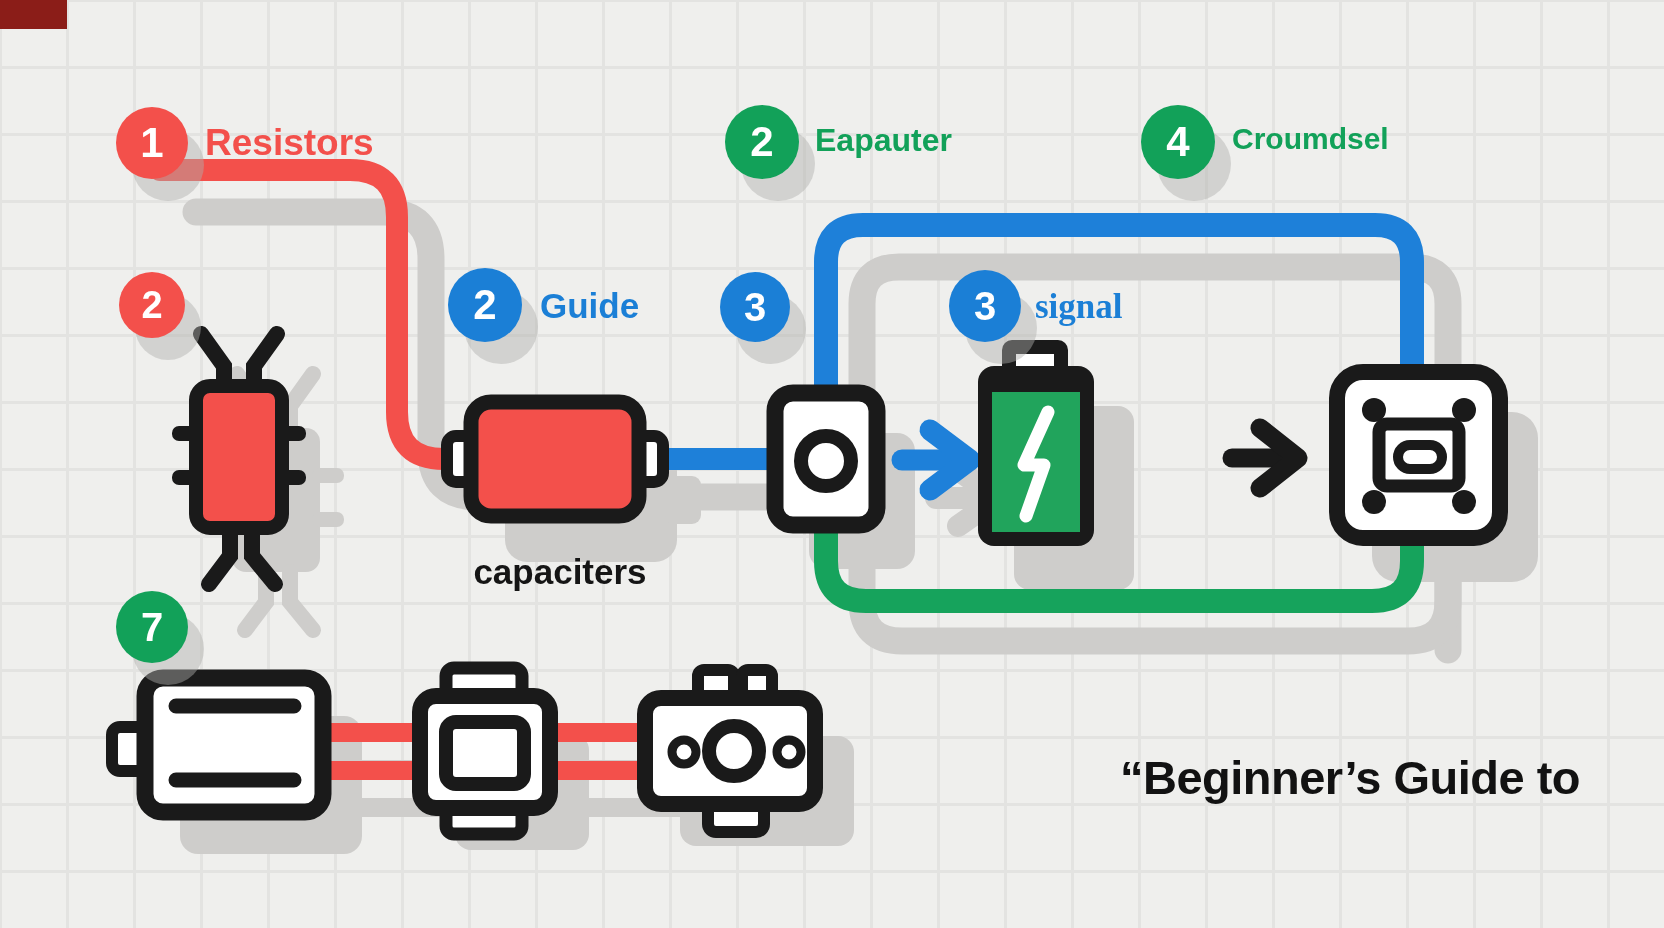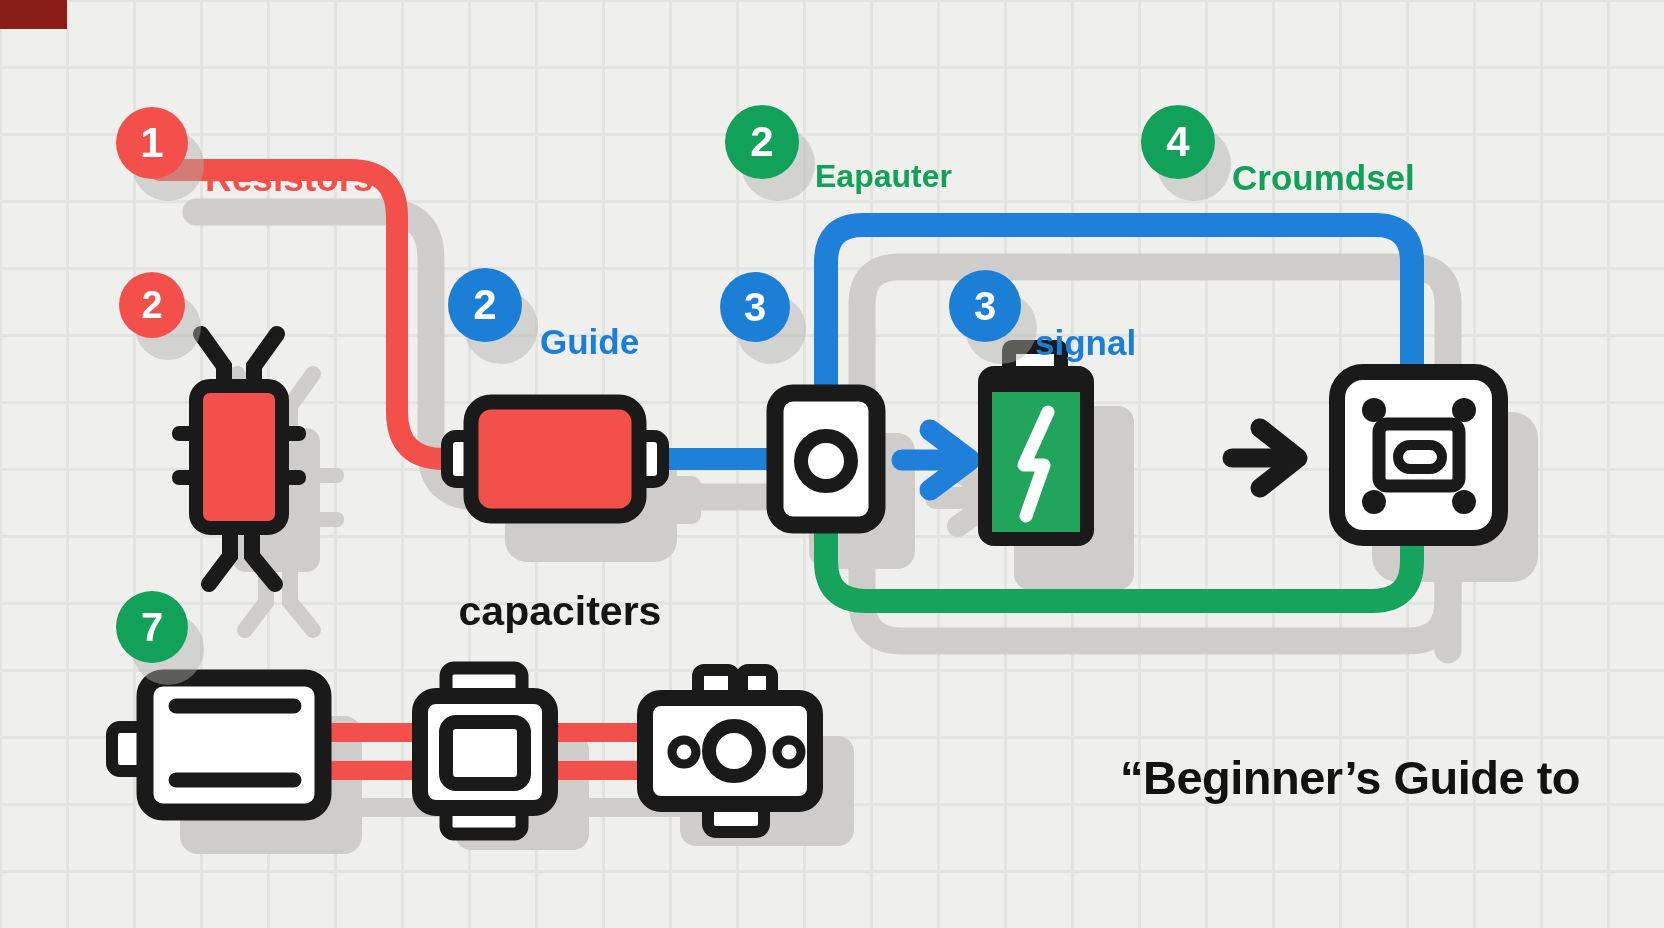--- a/index.html
+++ b/index.html
@@ -30,7 +30,7 @@
   .b3blue{left:720px;top:272px;width:70px;height:70px;font-size:40px;}
   .b3signal{left:949px;top:270px;width:72px;height:72px;font-size:40px;}
   .b7green{left:116px;top:591px;width:72px;height:72px;font-size:40px;}
-  .steplabel{position:absolute;font-weight:bold;white-space:nowrap;margin-top:36px;}
+  .steplabel{position:absolute;font-weight:bold;white-space:nowrap;}
   .lab-resistors{left:205px;top:122px;font-size:37px;color:#f3504b;}
   .lab-eapauter{left:815px;top:122px;font-size:32px;color:#12a159;}
   .lab-croumdsel{left:1232px;top:122px;font-size:35px;color:#12a159;}

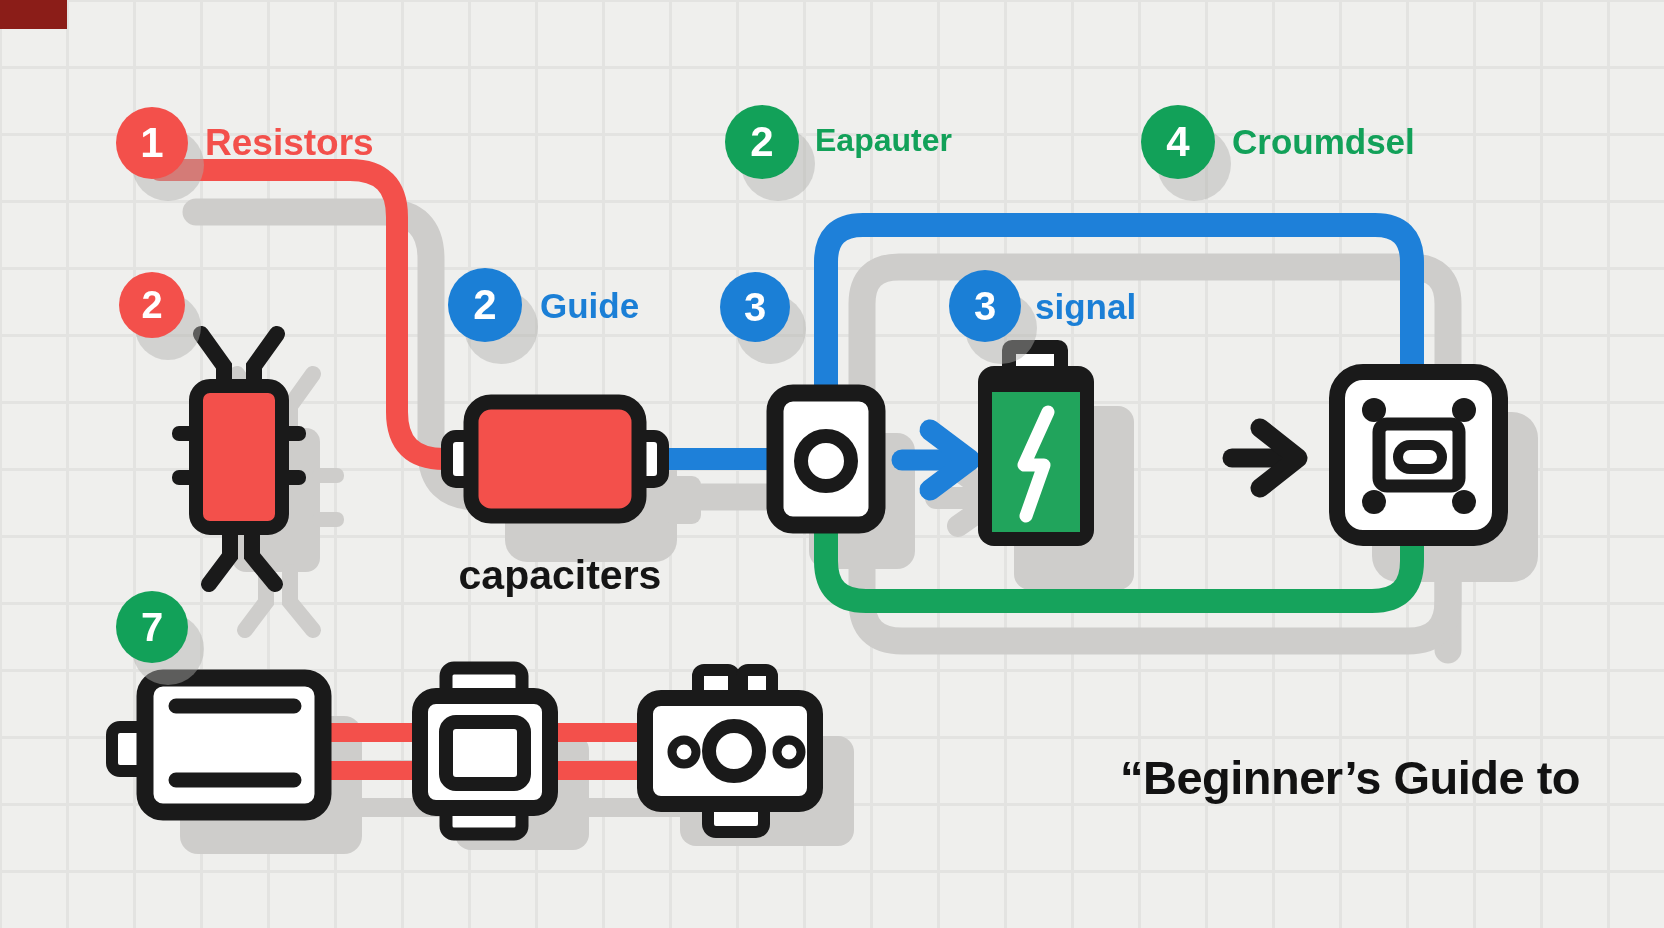--- a/index.html
+++ b/index.html
@@ -33,7 +33,7 @@
   .steplabel{position:absolute;font-weight:bold;white-space:nowrap;}
   .lab-resistors{left:205px;top:122px;font-size:37px;color:#f3504b;}
   .lab-eapauter{left:815px;top:122px;font-size:32px;color:#12a159;}
-  .lab-croumdsel{left:1232px;top:122px;font-size:35px;color:#12a159;}
+  .lab-croumdsel{left:1232px;top:122px;font-size:30px;color:#12a159;}
   .lab-clantc{left:540px;top:286px;font-size:35px;color:#1b7fd6;}
   .lab-signal{left:1035px;top:287px;font-size:35px;color:#1b7fd6;}
   .lab-capaciters{left:440px;top:552px;width:240px;text-align:center;font-size:41px;color:#151515;}

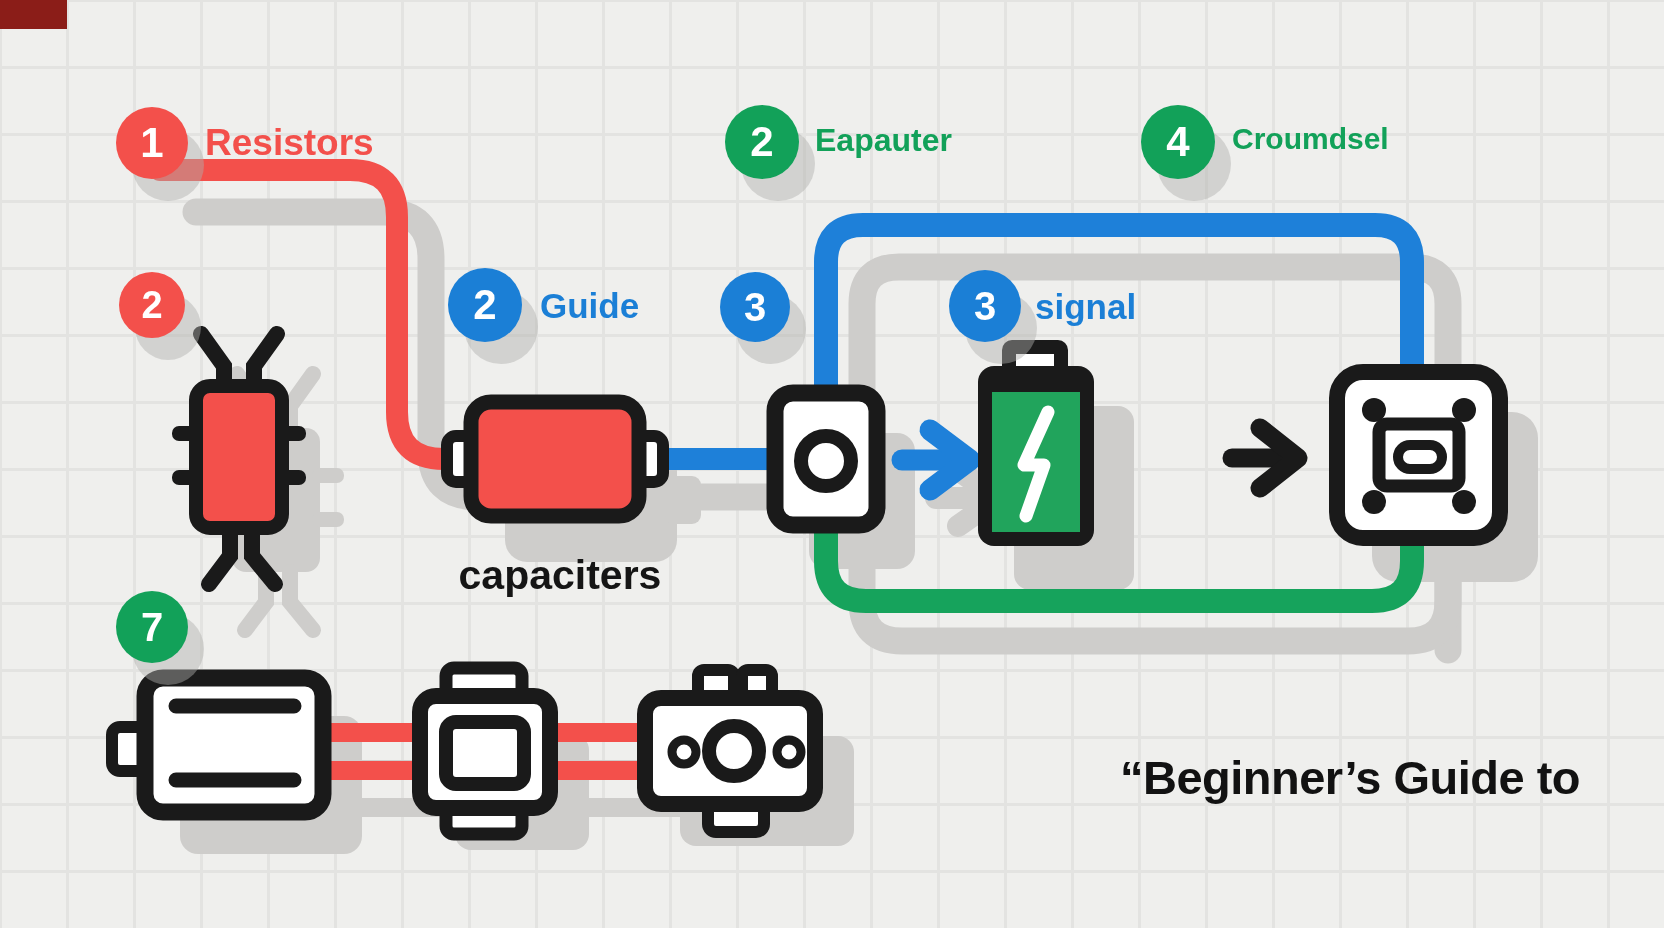--- a/index.html
+++ b/index.html
@@ -35,7 +35,7 @@
   .lab-eapauter{left:815px;top:122px;font-size:32px;color:#12a159;}
   .lab-croumdsel{left:1232px;top:122px;font-size:30px;color:#12a159;}
   .lab-clantc{left:540px;top:286px;font-size:35px;color:#1b7fd6;}
-  .lab-signal{left:1035px;top:287px;font-size:35px;color:#1b7fd6;}
+  .lab-signal{left:1035px;top:287px;font-size:35px;color:#1b7fd6;font-family:Liberation Serif, serif;}
   .lab-capaciters{left:440px;top:552px;width:240px;text-align:center;font-size:41px;color:#151515;}
   .title{
     position:absolute;right:84px;top:750px;text-align:center;color:#121212;

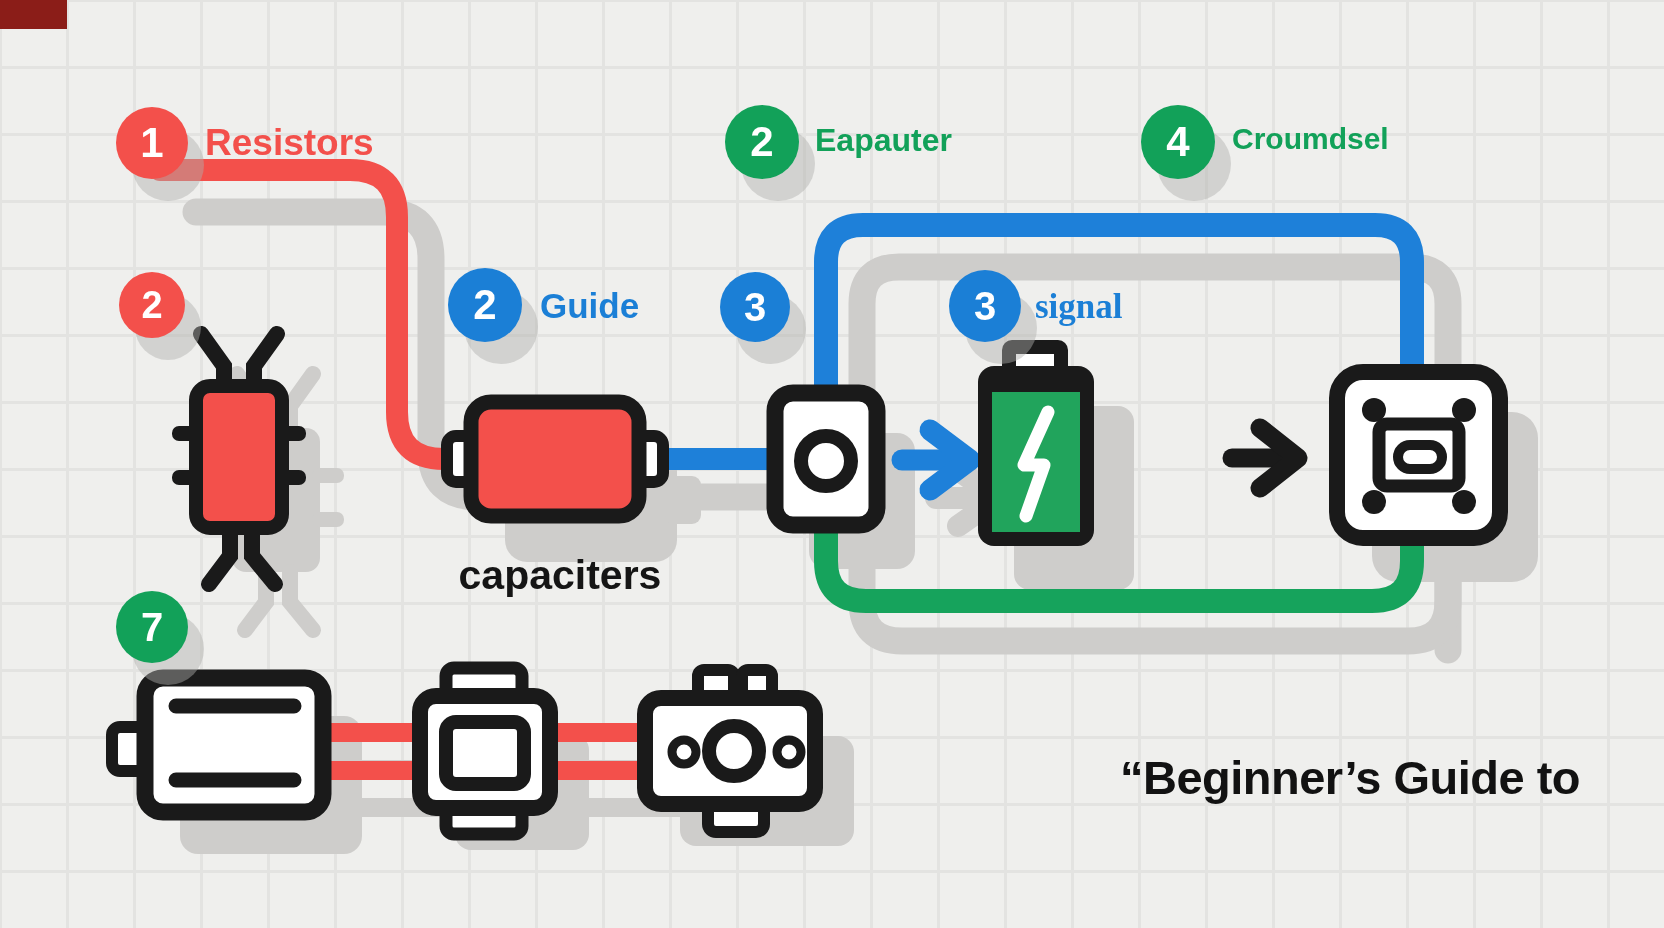--- a/index.html
+++ b/index.html
@@ -36,7 +36,7 @@
   .lab-croumdsel{left:1232px;top:122px;font-size:30px;color:#12a159;}
   .lab-clantc{left:540px;top:286px;font-size:35px;color:#1b7fd6;}
   .lab-signal{left:1035px;top:287px;font-size:35px;color:#1b7fd6;font-family:Liberation Serif, serif;}
-  .lab-capaciters{left:440px;top:552px;width:240px;text-align:center;font-size:41px;color:#151515;}
+  .lab-capaciters{left:440px;top:552px;width:240px;text-align:center;font-size:35px;color:#151515;}
   .title{
     position:absolute;right:84px;top:750px;text-align:center;color:#121212;
     font-weight:bold;font-size:47px;line-height:56px;letter-spacing:-0.5px;

